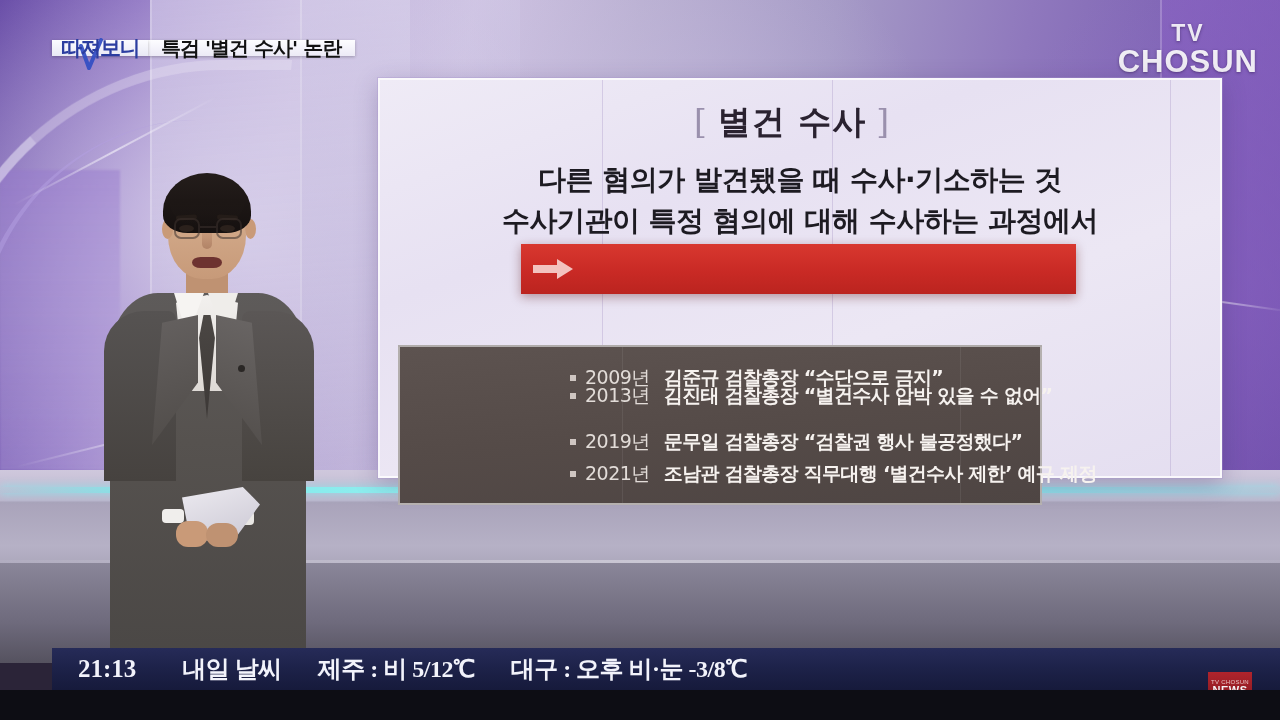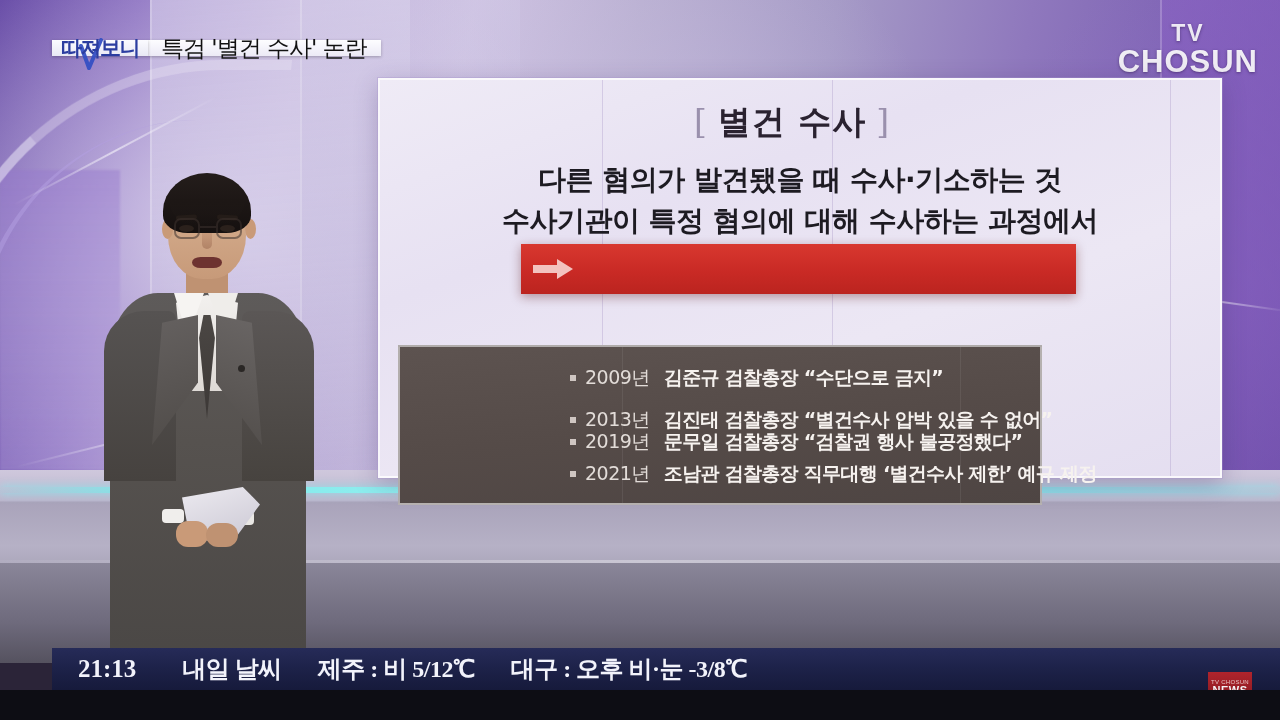--- a/index.html
+++ b/index.html
@@ -168,7 +168,7 @@
   }
   .headline{
     font-family:"DejaVu Sans","Liberation Sans",sans-serif;
-    font-weight:normal; font-size:23px; color:#121212; letter-spacing:-1px; white-space:nowrap;
+    font-weight:bold; font-size:20px; color:#121212; letter-spacing:-1px; white-space:nowrap;
   }
 
   

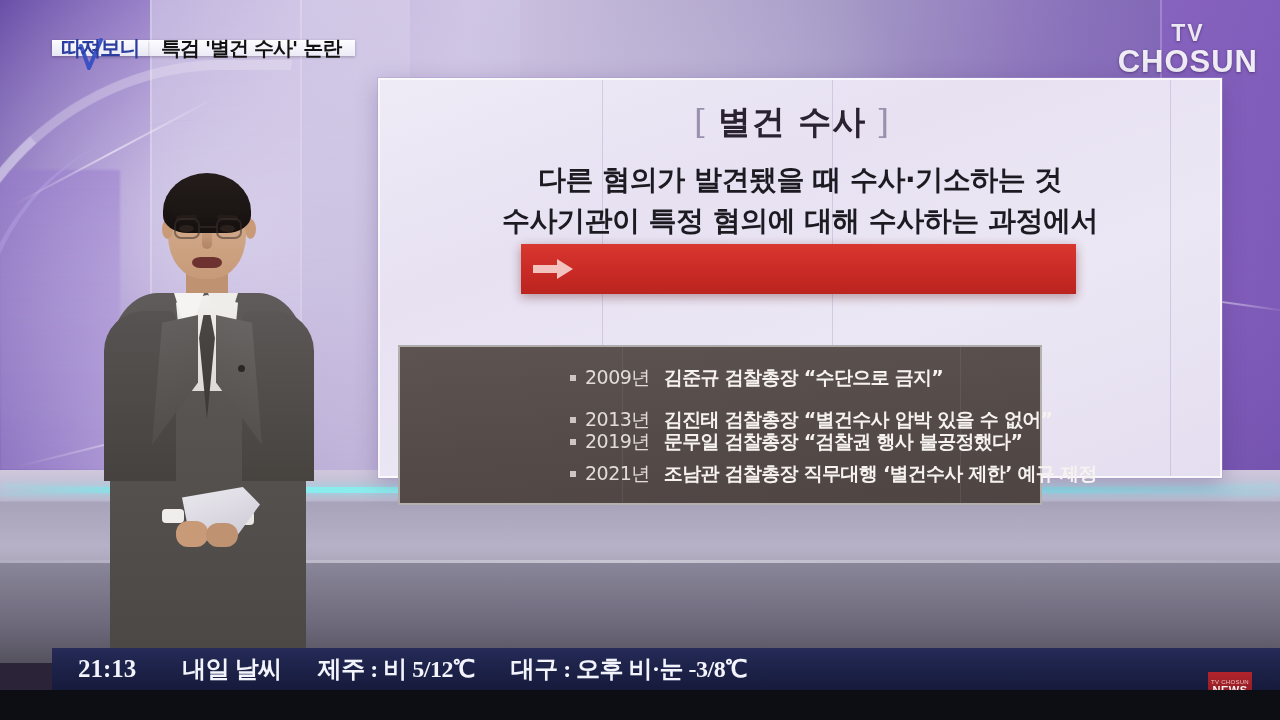--- a/index.html
+++ b/index.html
@@ -368,7 +368,7 @@
         <span class="lyear">2009년</span>
         <span class="ltext">김준규 검찰총장 “수단으로 금지”</span>
       </div>
-      <div class="lrow" style="top:60px;align-items:center;">
+      <div class="lrow" style="top:36px;align-items:center;">
         <span class="lbullet"></span>
         <span class="lyear">2013년</span>
         <span class="ltext">김진태 검찰총장 “별건수사 압박 있을 수 없어”</span>

